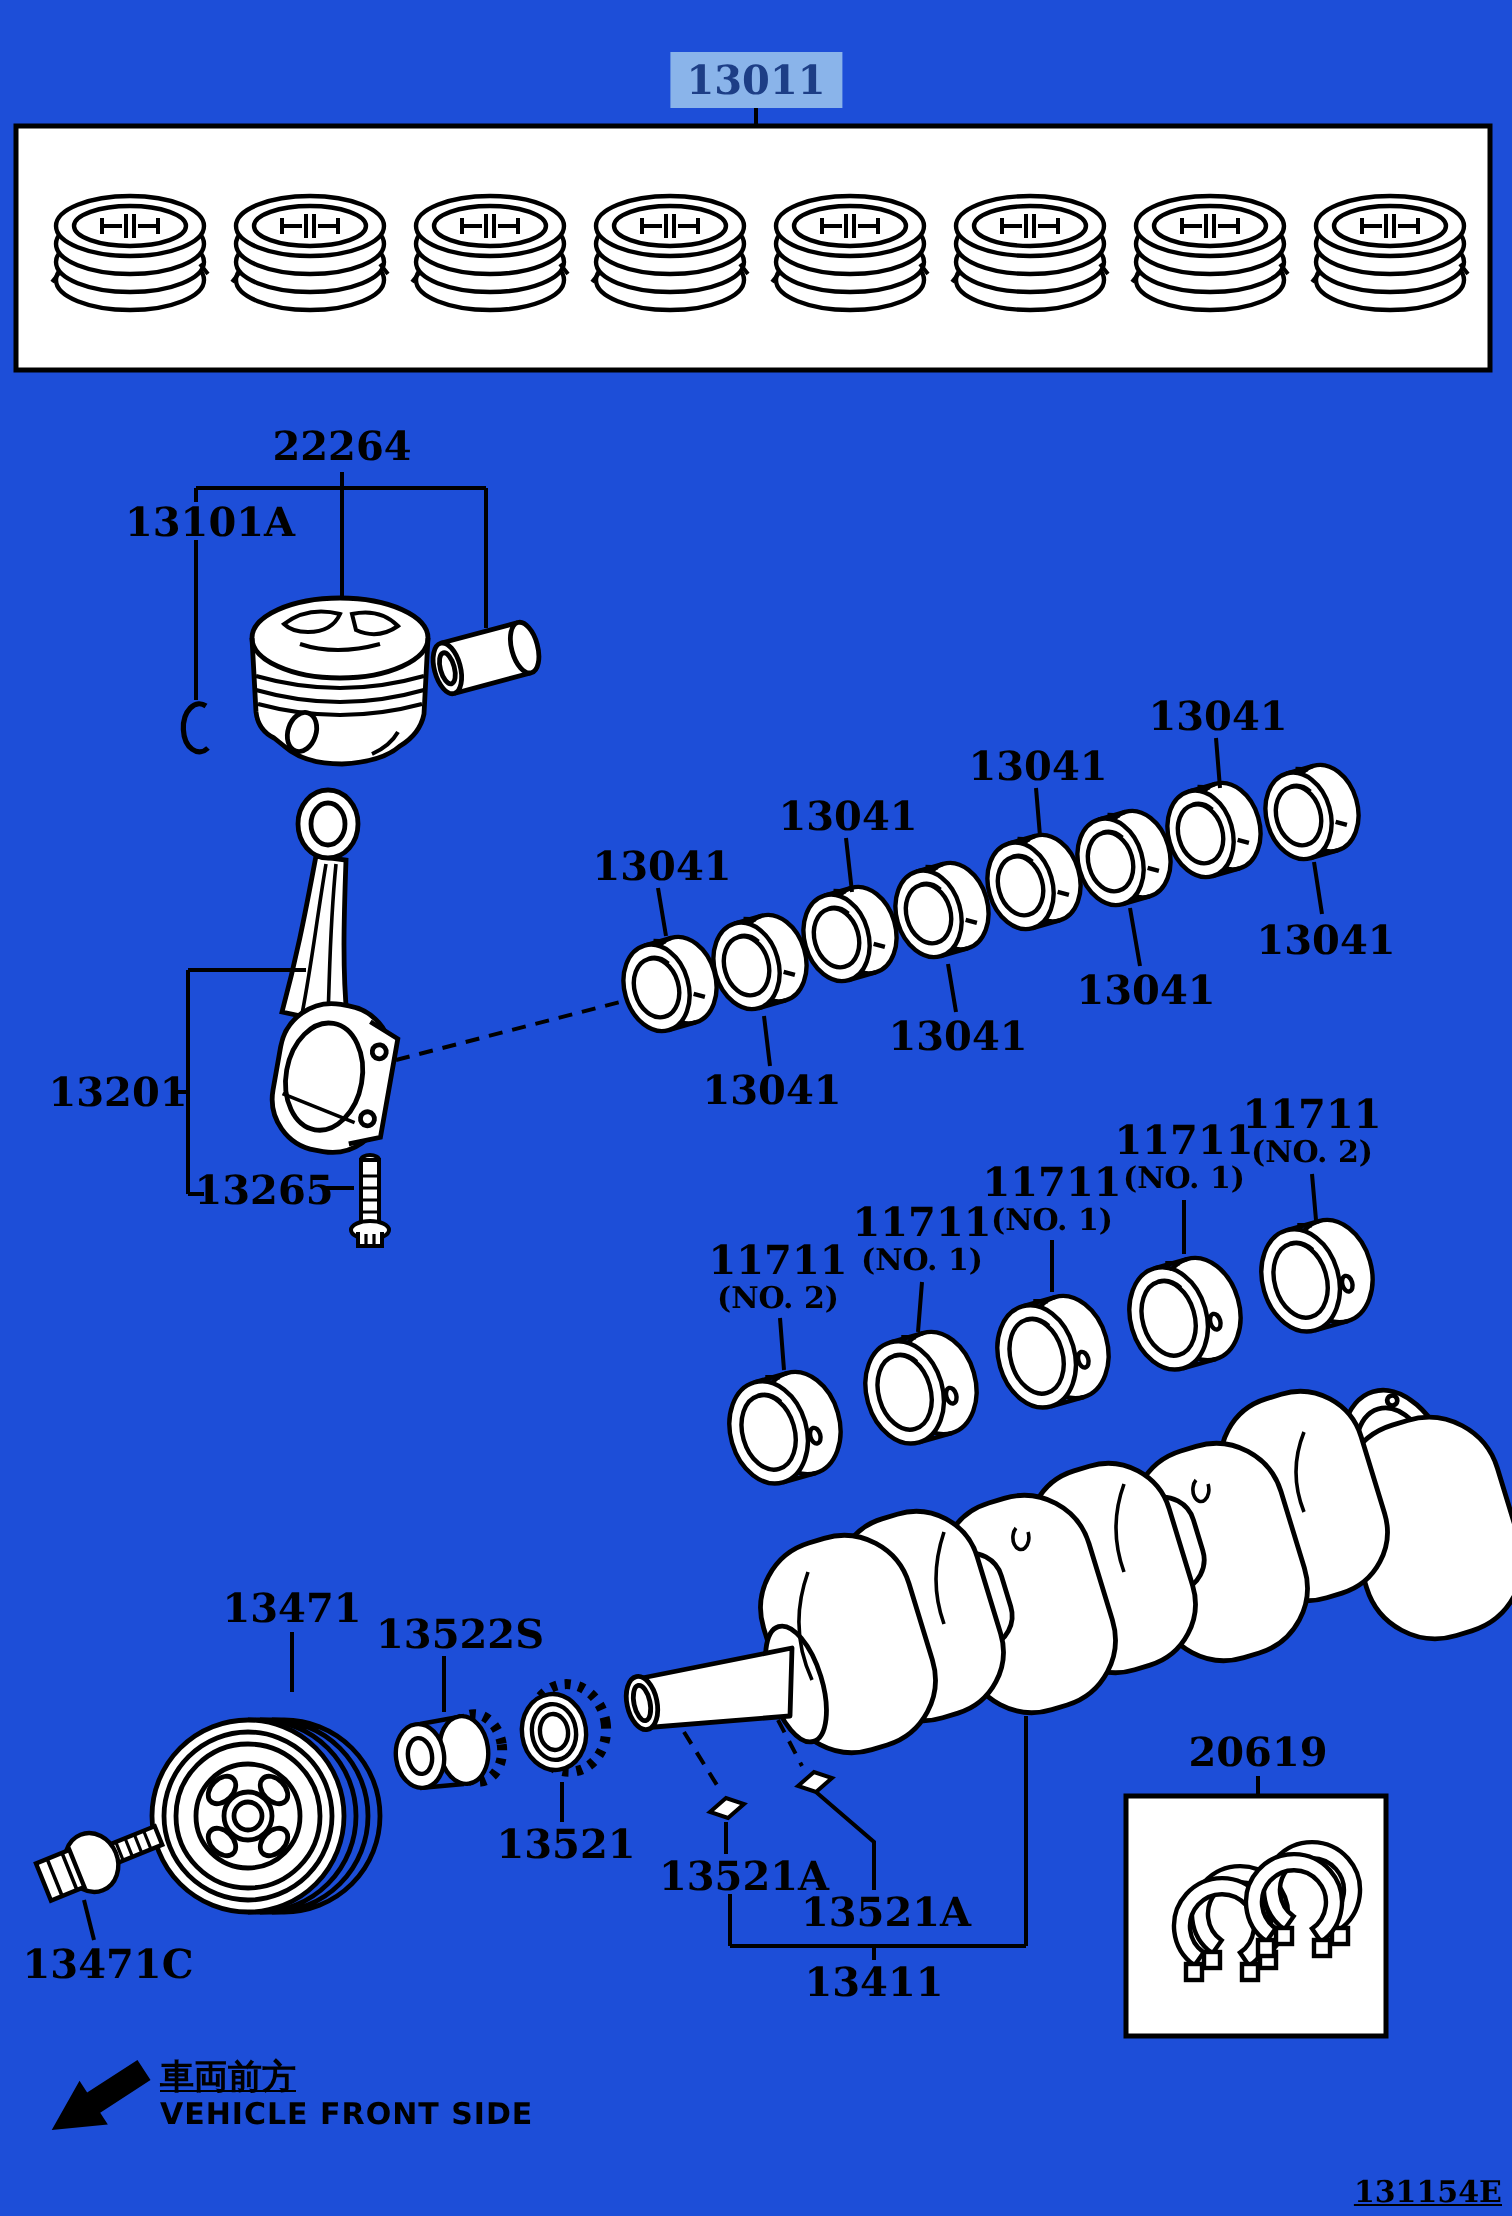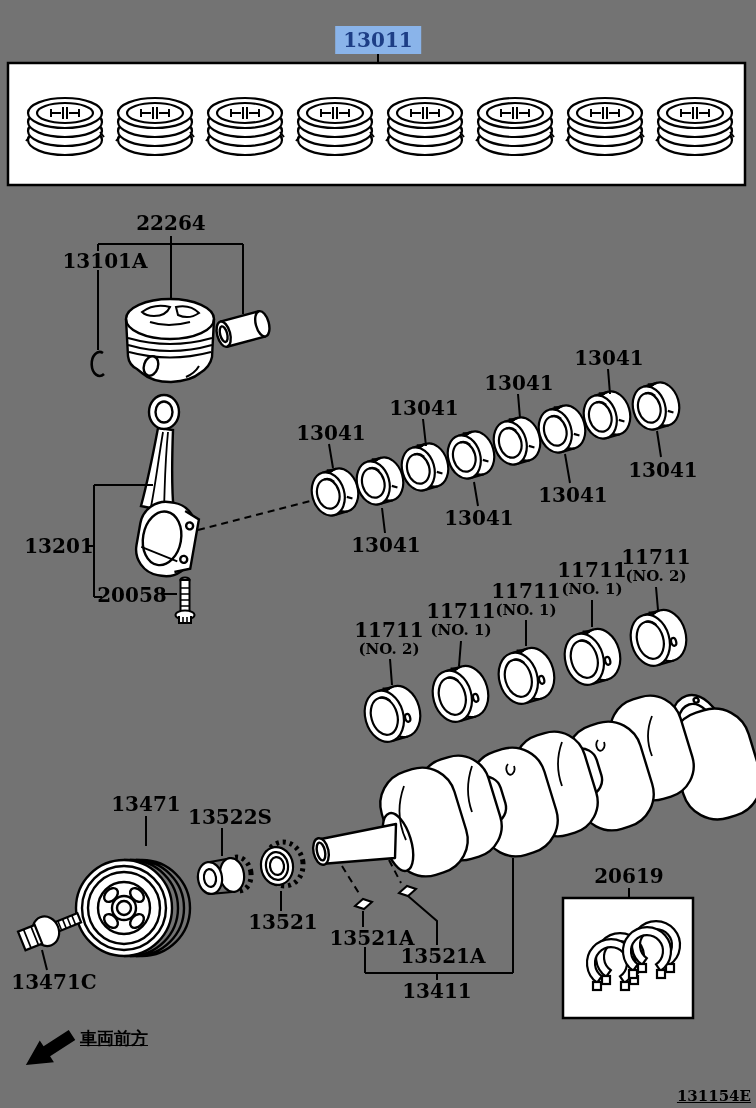--- a/index.html
+++ b/index.html
@@ -3,7 +3,7 @@
 <meta charset="utf-8">
 <style>
   html,body{margin:0;padding:0;background:#fff;}
-  .page{position:relative;width:756px;height:1108px;background:#737373;overflow:hidden;
+  .page{position:relative;width:756px;height:1108px;background:#1d4ed8;overflow:hidden;
         font-family:"DejaVu Serif",serif;}
   svg.art{position:absolute;left:0;top:0;}
   .pl{position:absolute;transform:translateX(-50%);white-space:nowrap;

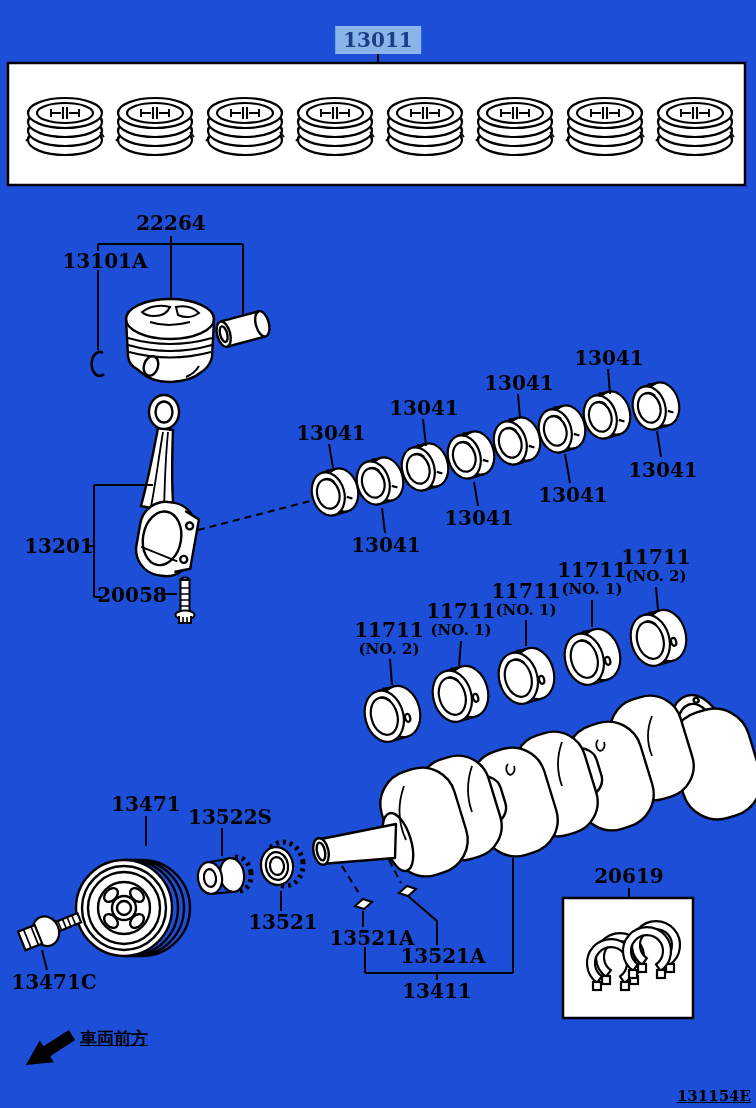--- a/index.html
+++ b/index.html
@@ -267,7 +267,7 @@
 <div class="pl" style="left:171px;top:213px">22264</div>
 <div class="pl" style="left:105px;top:251px">13101A</div>
 <div class="pl" style="left:59px;top:536px">13201</div>
-<div class="pl" style="left:132px;top:585px">20058</div>
+<div class="pl" style="left:132px;top:585px">13265</div>
 
 <div class="pl" style="left:331px;top:423px">13041</div>
 <div class="pl" style="left:386px;top:535px">13041</div>

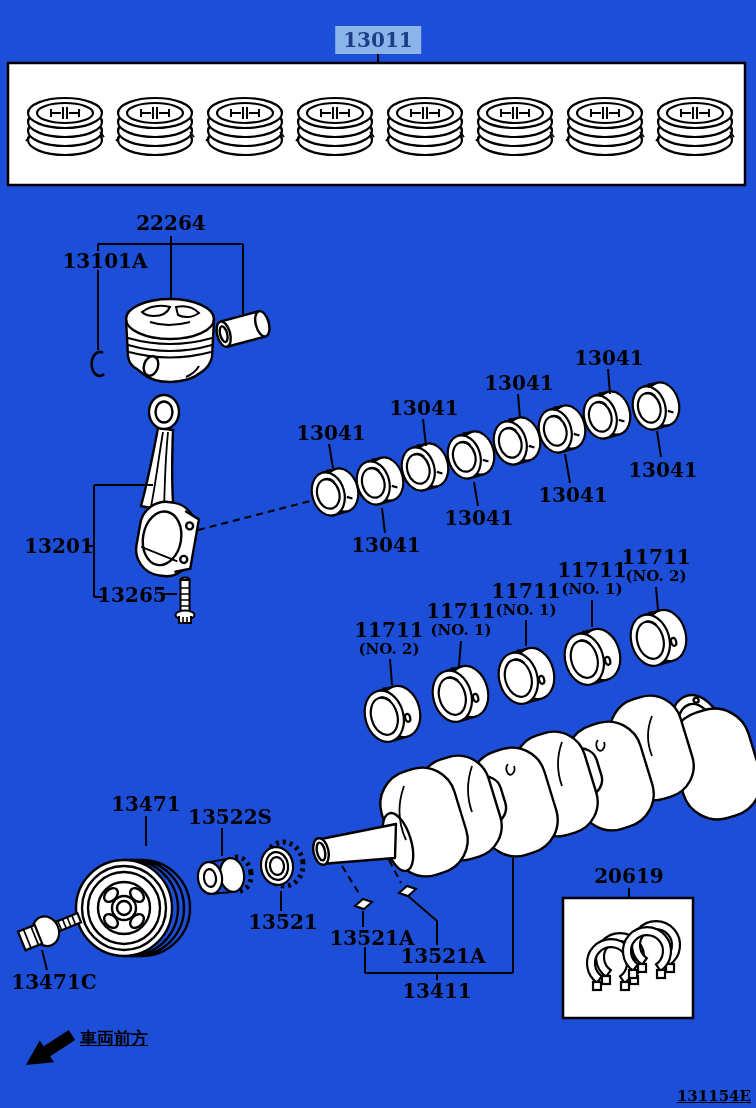--- a/index.html
+++ b/index.html
@@ -309,6 +309,7 @@
 <div class="pl" style="left:629px;top:866px">20619</div>
 
 <div class="fm-jp">車両前方</div>
+<div class="fm-en">VEHICLE FRONT SIDE</div>
 <div class="dcode">131154E</div>
 
 </div>

